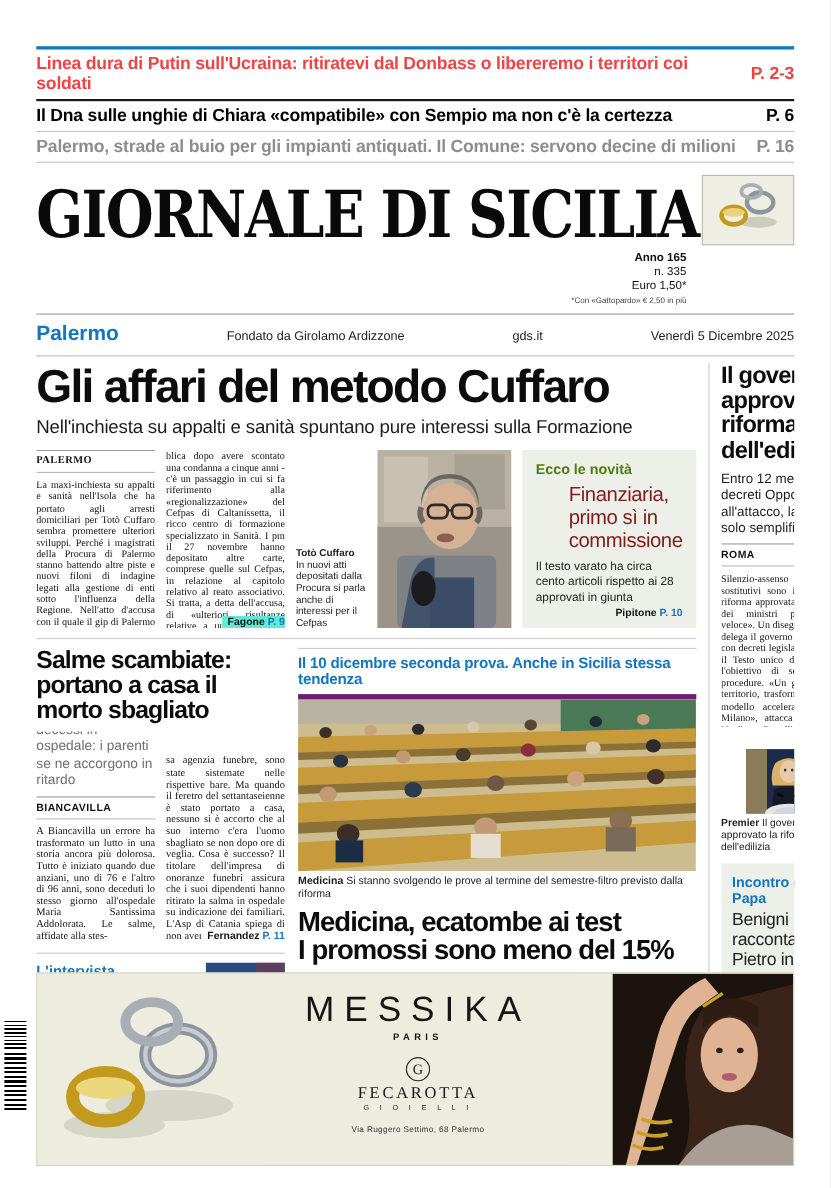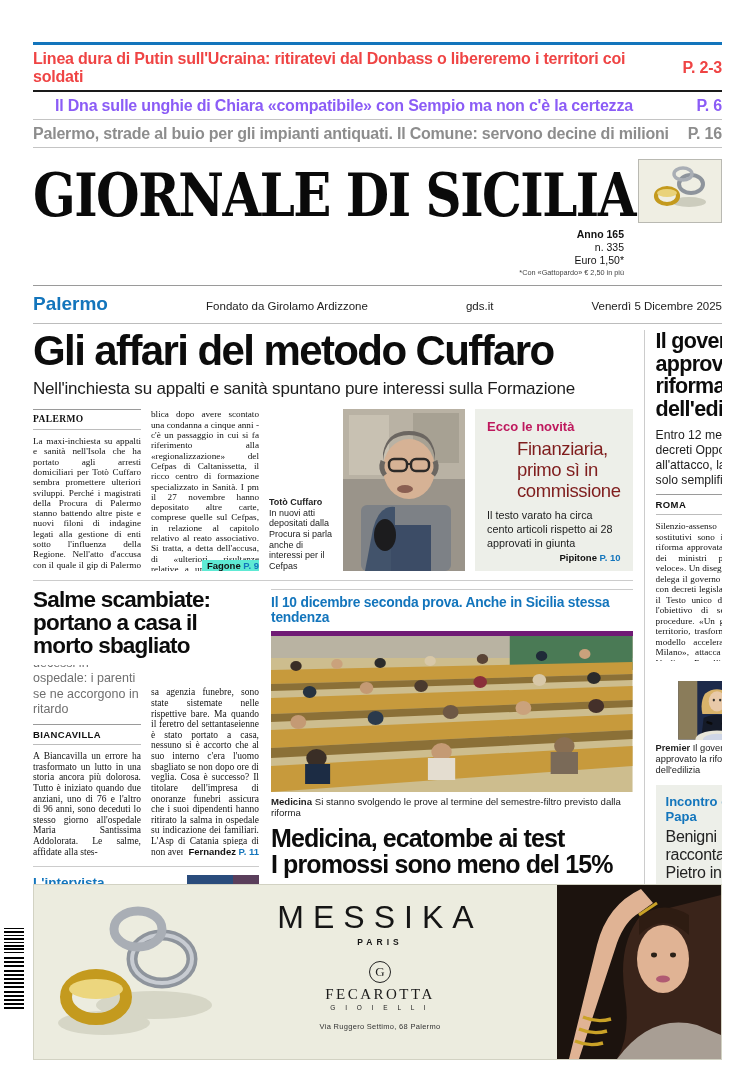--- a/index.html
+++ b/index.html
@@ -15,7 +15,7 @@
   .tb-row { display:flex; justify-content:space-between; align-items:center;
             padding:5px 0 4px; font-weight:bold; font-size:16px; letter-spacing:-0.2px; }
   .tb-row .pg { margin-left:14px; white-space:nowrap; }
-  .c-blue { color:#ef4444; } .c-dark { color:#8b5cf6;margin-left:22px; } .c-gray { color:#8d8d8d; }
+  .c-blue { color:#ef4444; } .c-dark { color:#000000; } .c-gray { color:#8d8d8d; }
 
   
   .masthead { display:flex; justify-content:space-between; align-items:center; margin-top:8px; height:70px; }

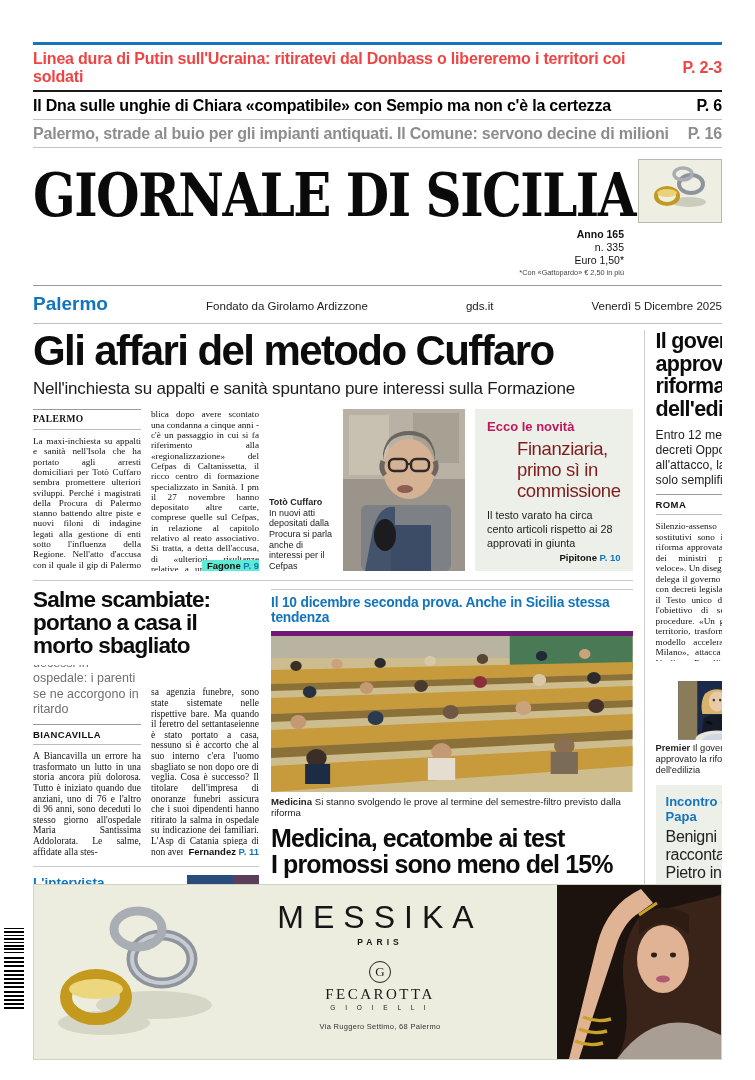--- a/index.html
+++ b/index.html
@@ -58,7 +58,7 @@
   .photo-block svg { position:absolute; right:0; top:0; }
 
   .news-box { flex:1 1 auto; background:#edefe9; padding:10px 12px 8px; display:flex; flex-direction:column; }
-  .news-box .bk { color:#be185d; font-weight:bold; font-size:13px; }
+  .news-box .bk { color:#4d7c0f; font-weight:bold; font-size:13px; }
   .news-box .bh { font-size:18.5px; letter-spacing:-0.4px; line-height:1.12; color:#7f1d1d; margin-top:5px;margin-left:30px; }
   .news-box .bt { font-size:10.8px; line-height:1.3; color:#222; margin-top:auto; }
   .news-box .byline { margin-top:2px; }

